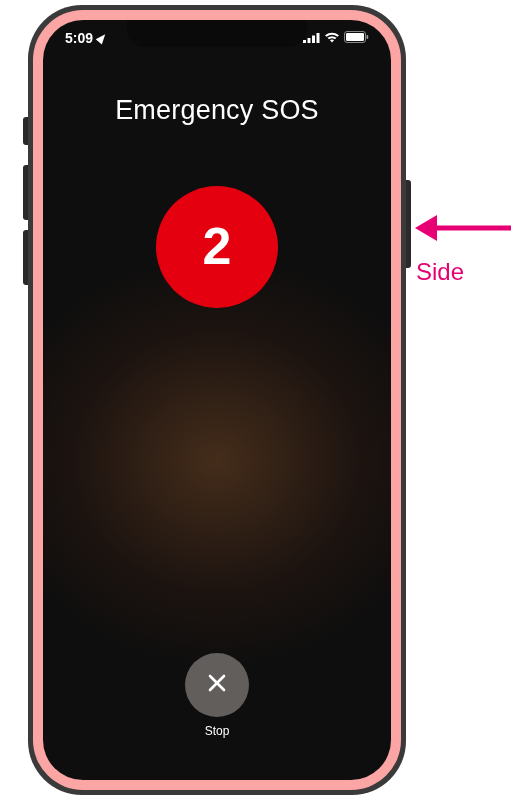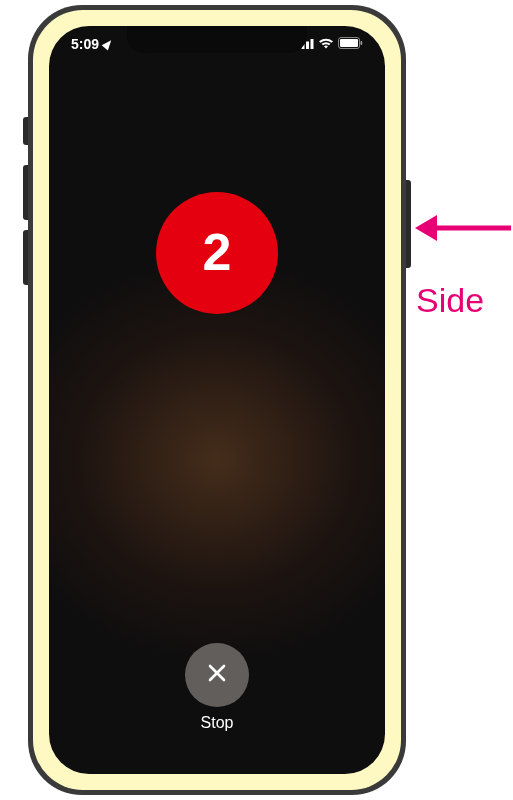--- a/index.html
+++ b/index.html
@@ -24,9 +24,9 @@
     .phone-inner {
       width: 100%;
       height: 100%;
-      background: #fef9c3;
+      background: #fca5a5;
       border-radius: 50px;
-      padding: 16px;
+      padding: 10px;
       position: relative;
     }
     .vol-up, .vol-down {

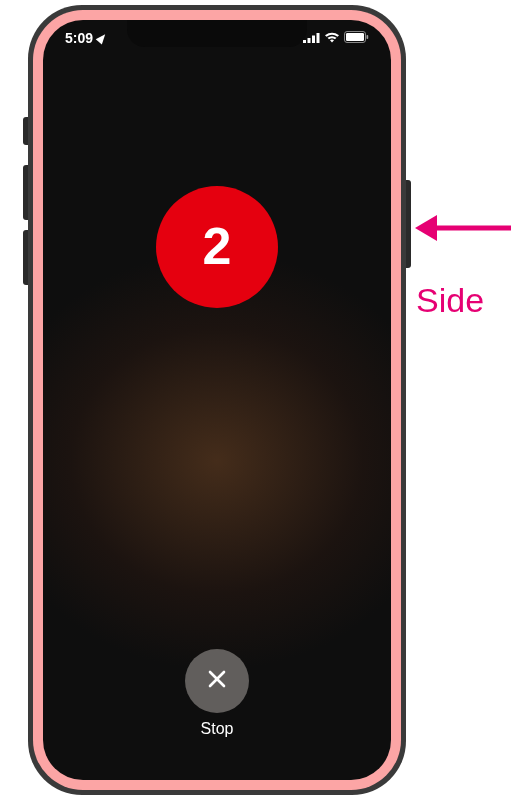--- a/index.html
+++ b/index.html
@@ -215,6 +215,7 @@
         </div>
       </div>
 
+      <div class="title">Emergency SOS</div>
 
       <div class="countdown-circle">
         <div class="countdown-num">2</div>

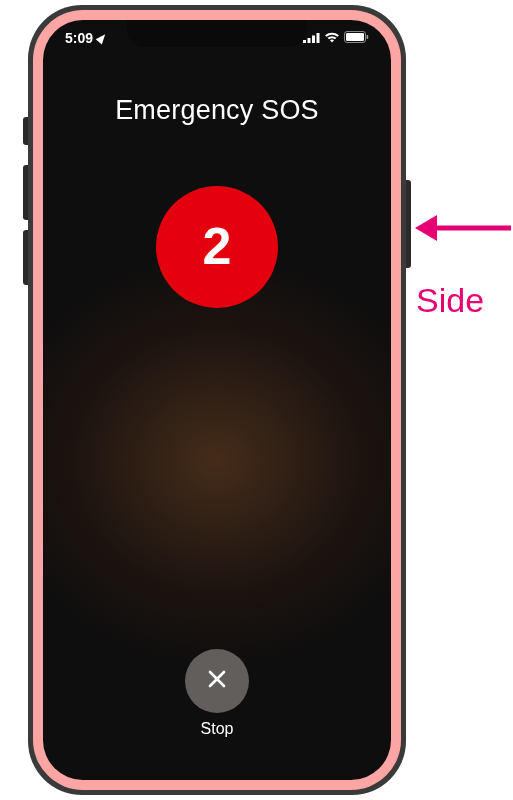--- a/index.html
+++ b/index.html
@@ -166,10 +166,9 @@
       left: 416px;
       top: 258px;
       color: #e60073;
-      font-size: 34px;
+      font-size: 24px;
       font-weight: 400;
       line-height: 1.15;
-      margin-top: 23px;
     }
   </style>
 </head>

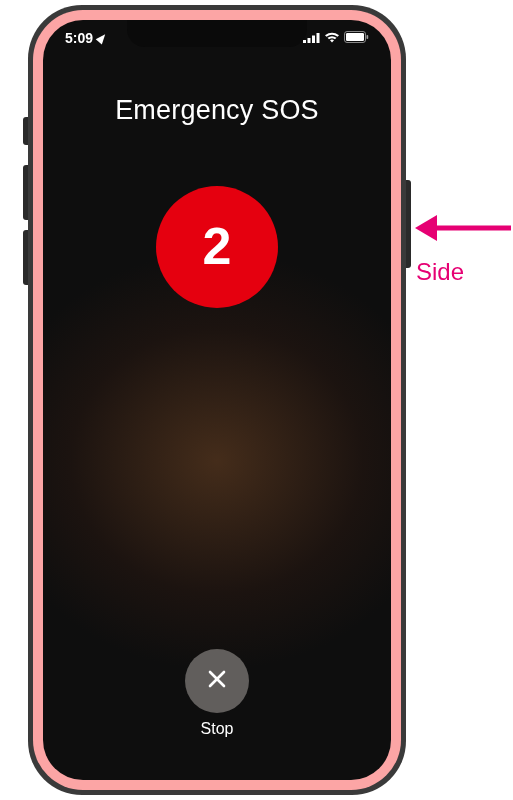--- a/index.html
+++ b/index.html
@@ -153,7 +153,7 @@
     }
     .stop-label {
       color: #fff;
-      font-size: 16px;
+      font-size: 12px;
       font-weight: 400;
     }
     .arrow-wrap {

